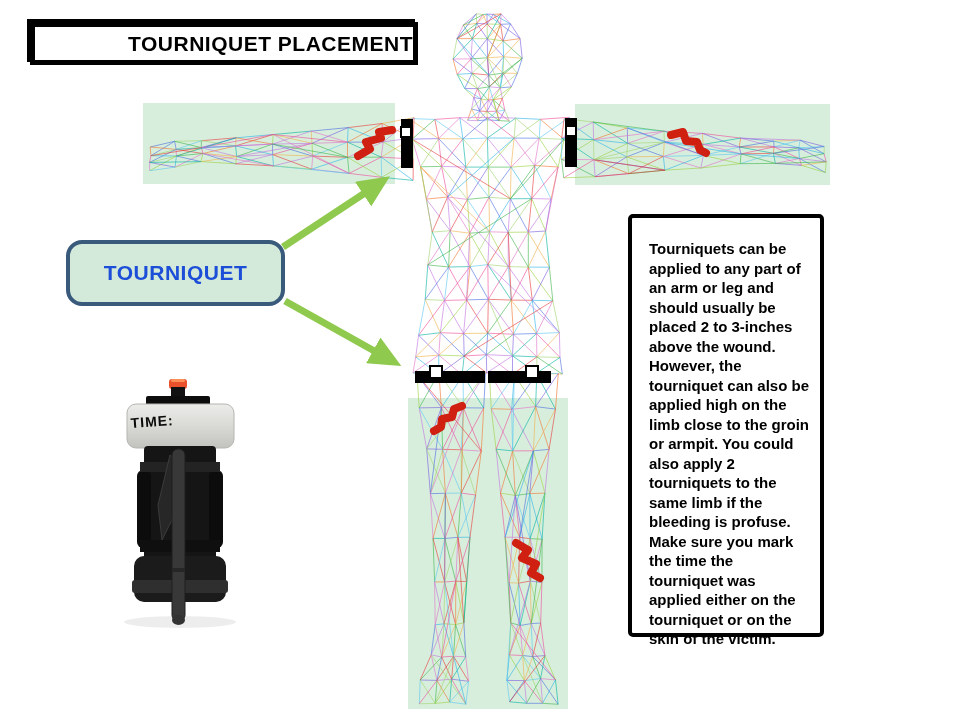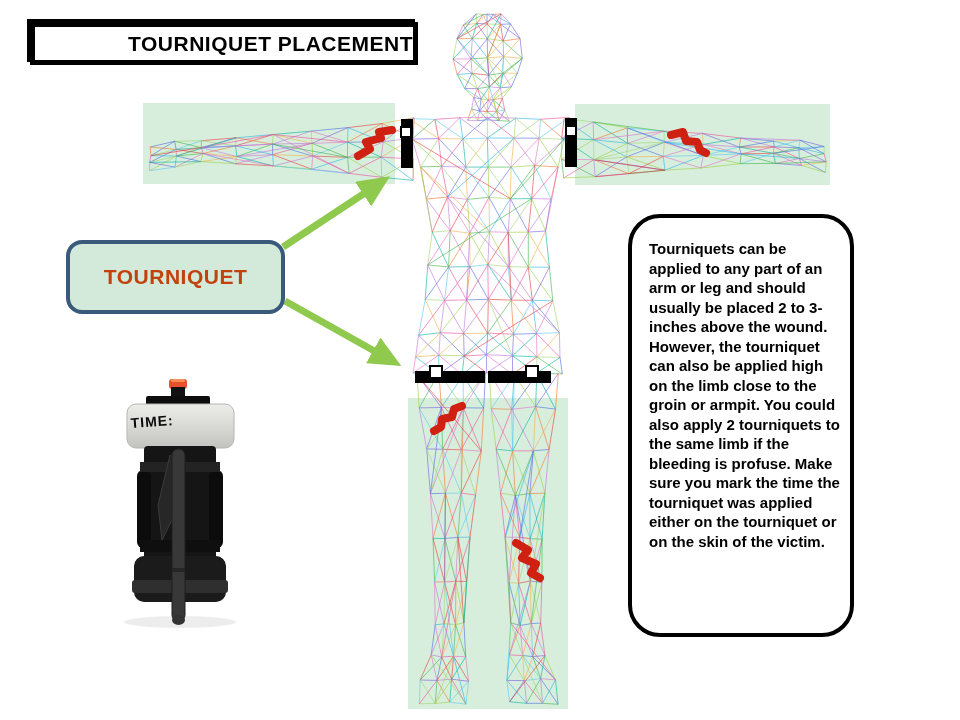--- a/index.html
+++ b/index.html
@@ -27,8 +27,8 @@
     font-weight:bold;font-size:21px;color:#c2410c;letter-spacing:.5px;
   }
   .info-box{
-    position:absolute;left:628px;top:214px;width:226px;height:423px;box-sizing:border-box;
-    background:#ffffff;border:4px solid #000;border-radius:32px;
+    position:absolute;left:628px;top:214px;width:196px;height:423px;box-sizing:border-box;
+    background:#ffffff;border:4px solid #000;border-radius:5px;
     padding:21px 10px 0 17px;
     font-weight:bold;font-size:15px;line-height:19.5px;color:#000;
   }

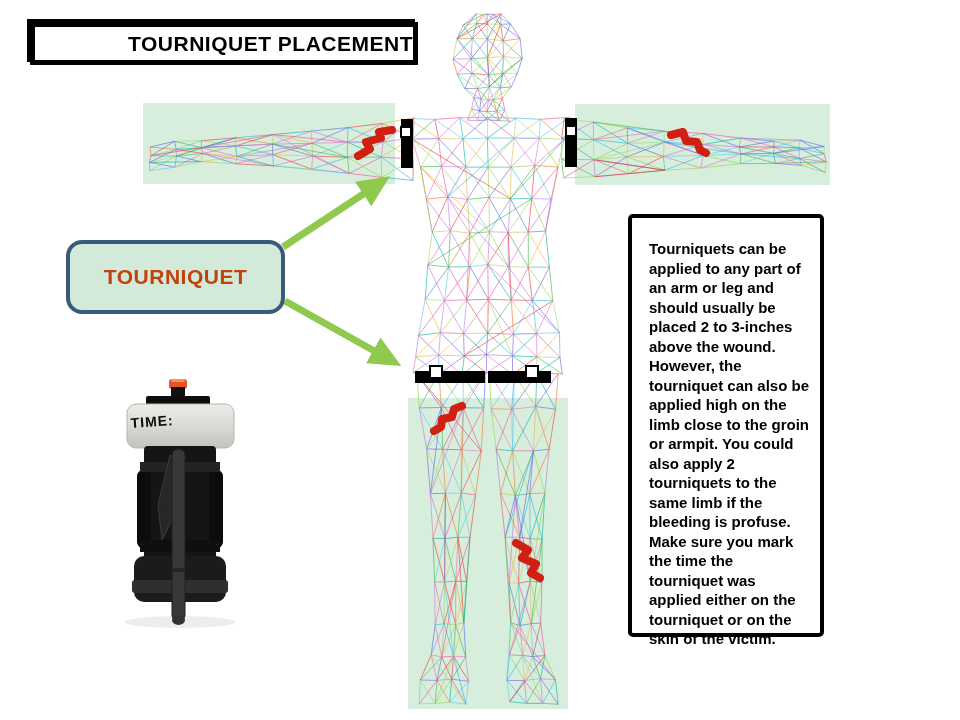--- a/index.html
+++ b/index.html
@@ -21,10 +21,10 @@
     font-weight:bold;font-size:21px;color:#000;letter-spacing:.5px;white-space:nowrap;
   }
   .label-box{
-    position:absolute;left:66px;top:240px;width:219px;height:74px;box-sizing:border-box;
+    position:absolute;left:66px;top:240px;width:219px;height:66px;box-sizing:border-box;
     background:var(--label_fill);border:4px solid var(--label_border);border-radius:16px;
     display:flex;align-items:center;justify-content:center;
-    font-weight:bold;font-size:21px;color:#c2410c;letter-spacing:.5px;
+    font-weight:bold;font-size:21px;color:#1d4ed8;letter-spacing:.5px;
   }
   .info-box{
     position:absolute;left:628px;top:214px;width:196px;height:423px;box-sizing:border-box;

